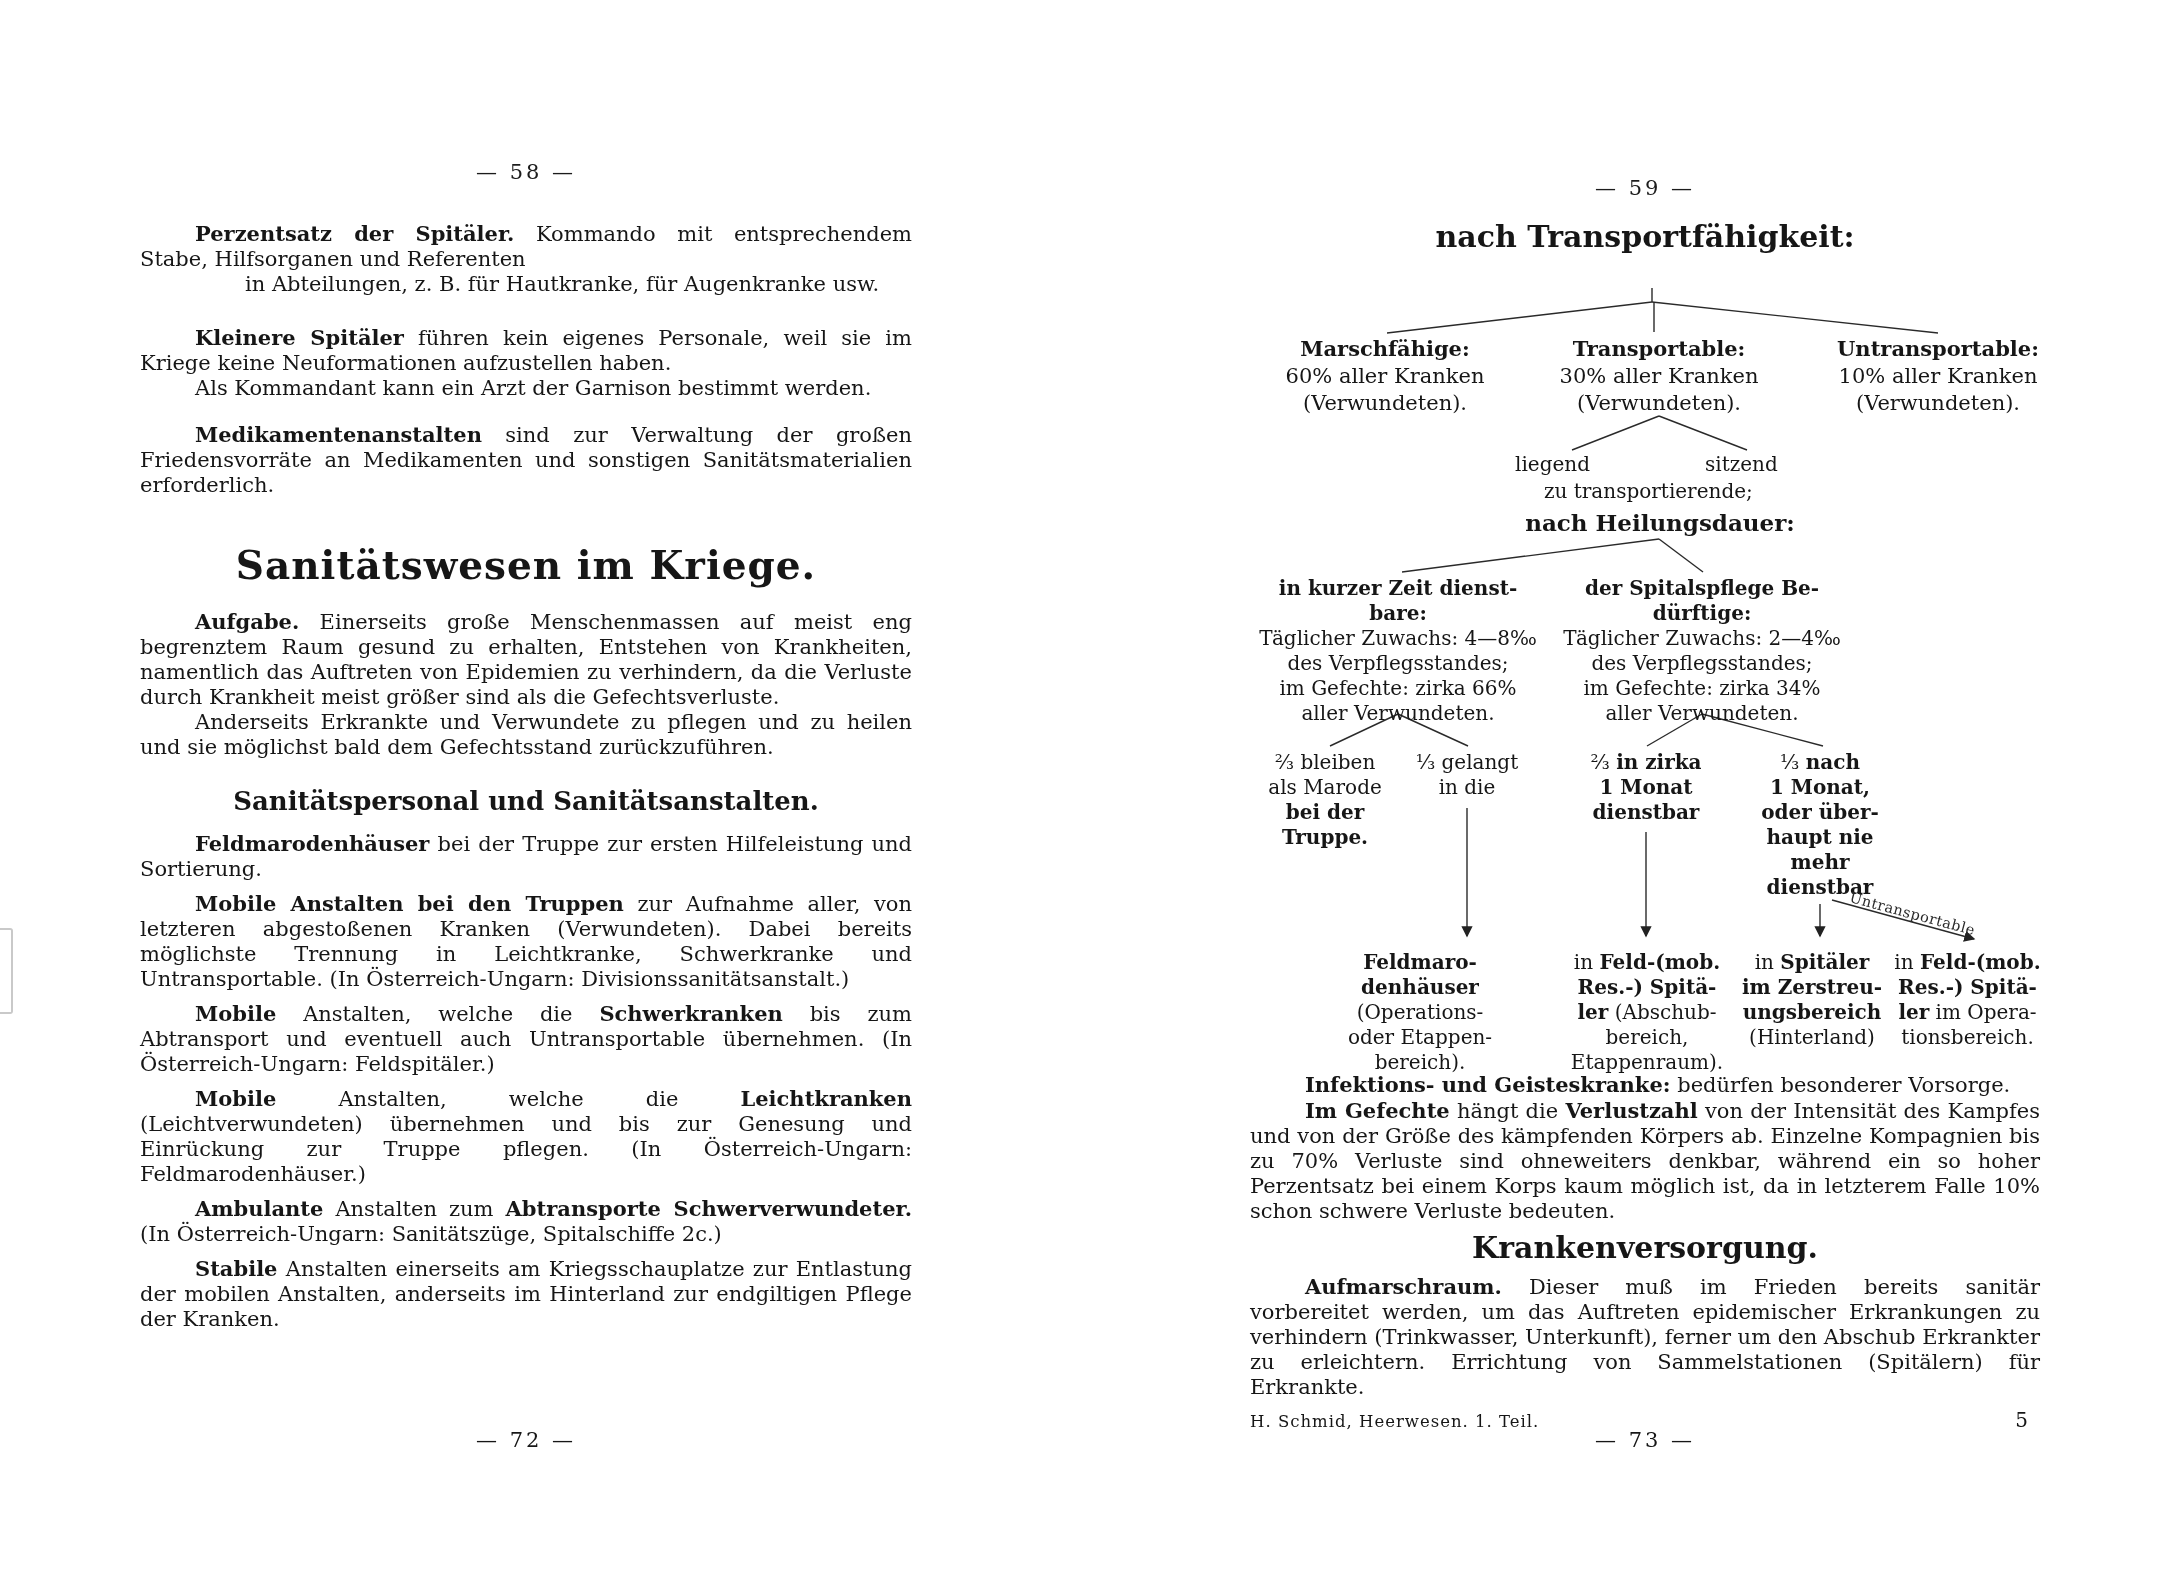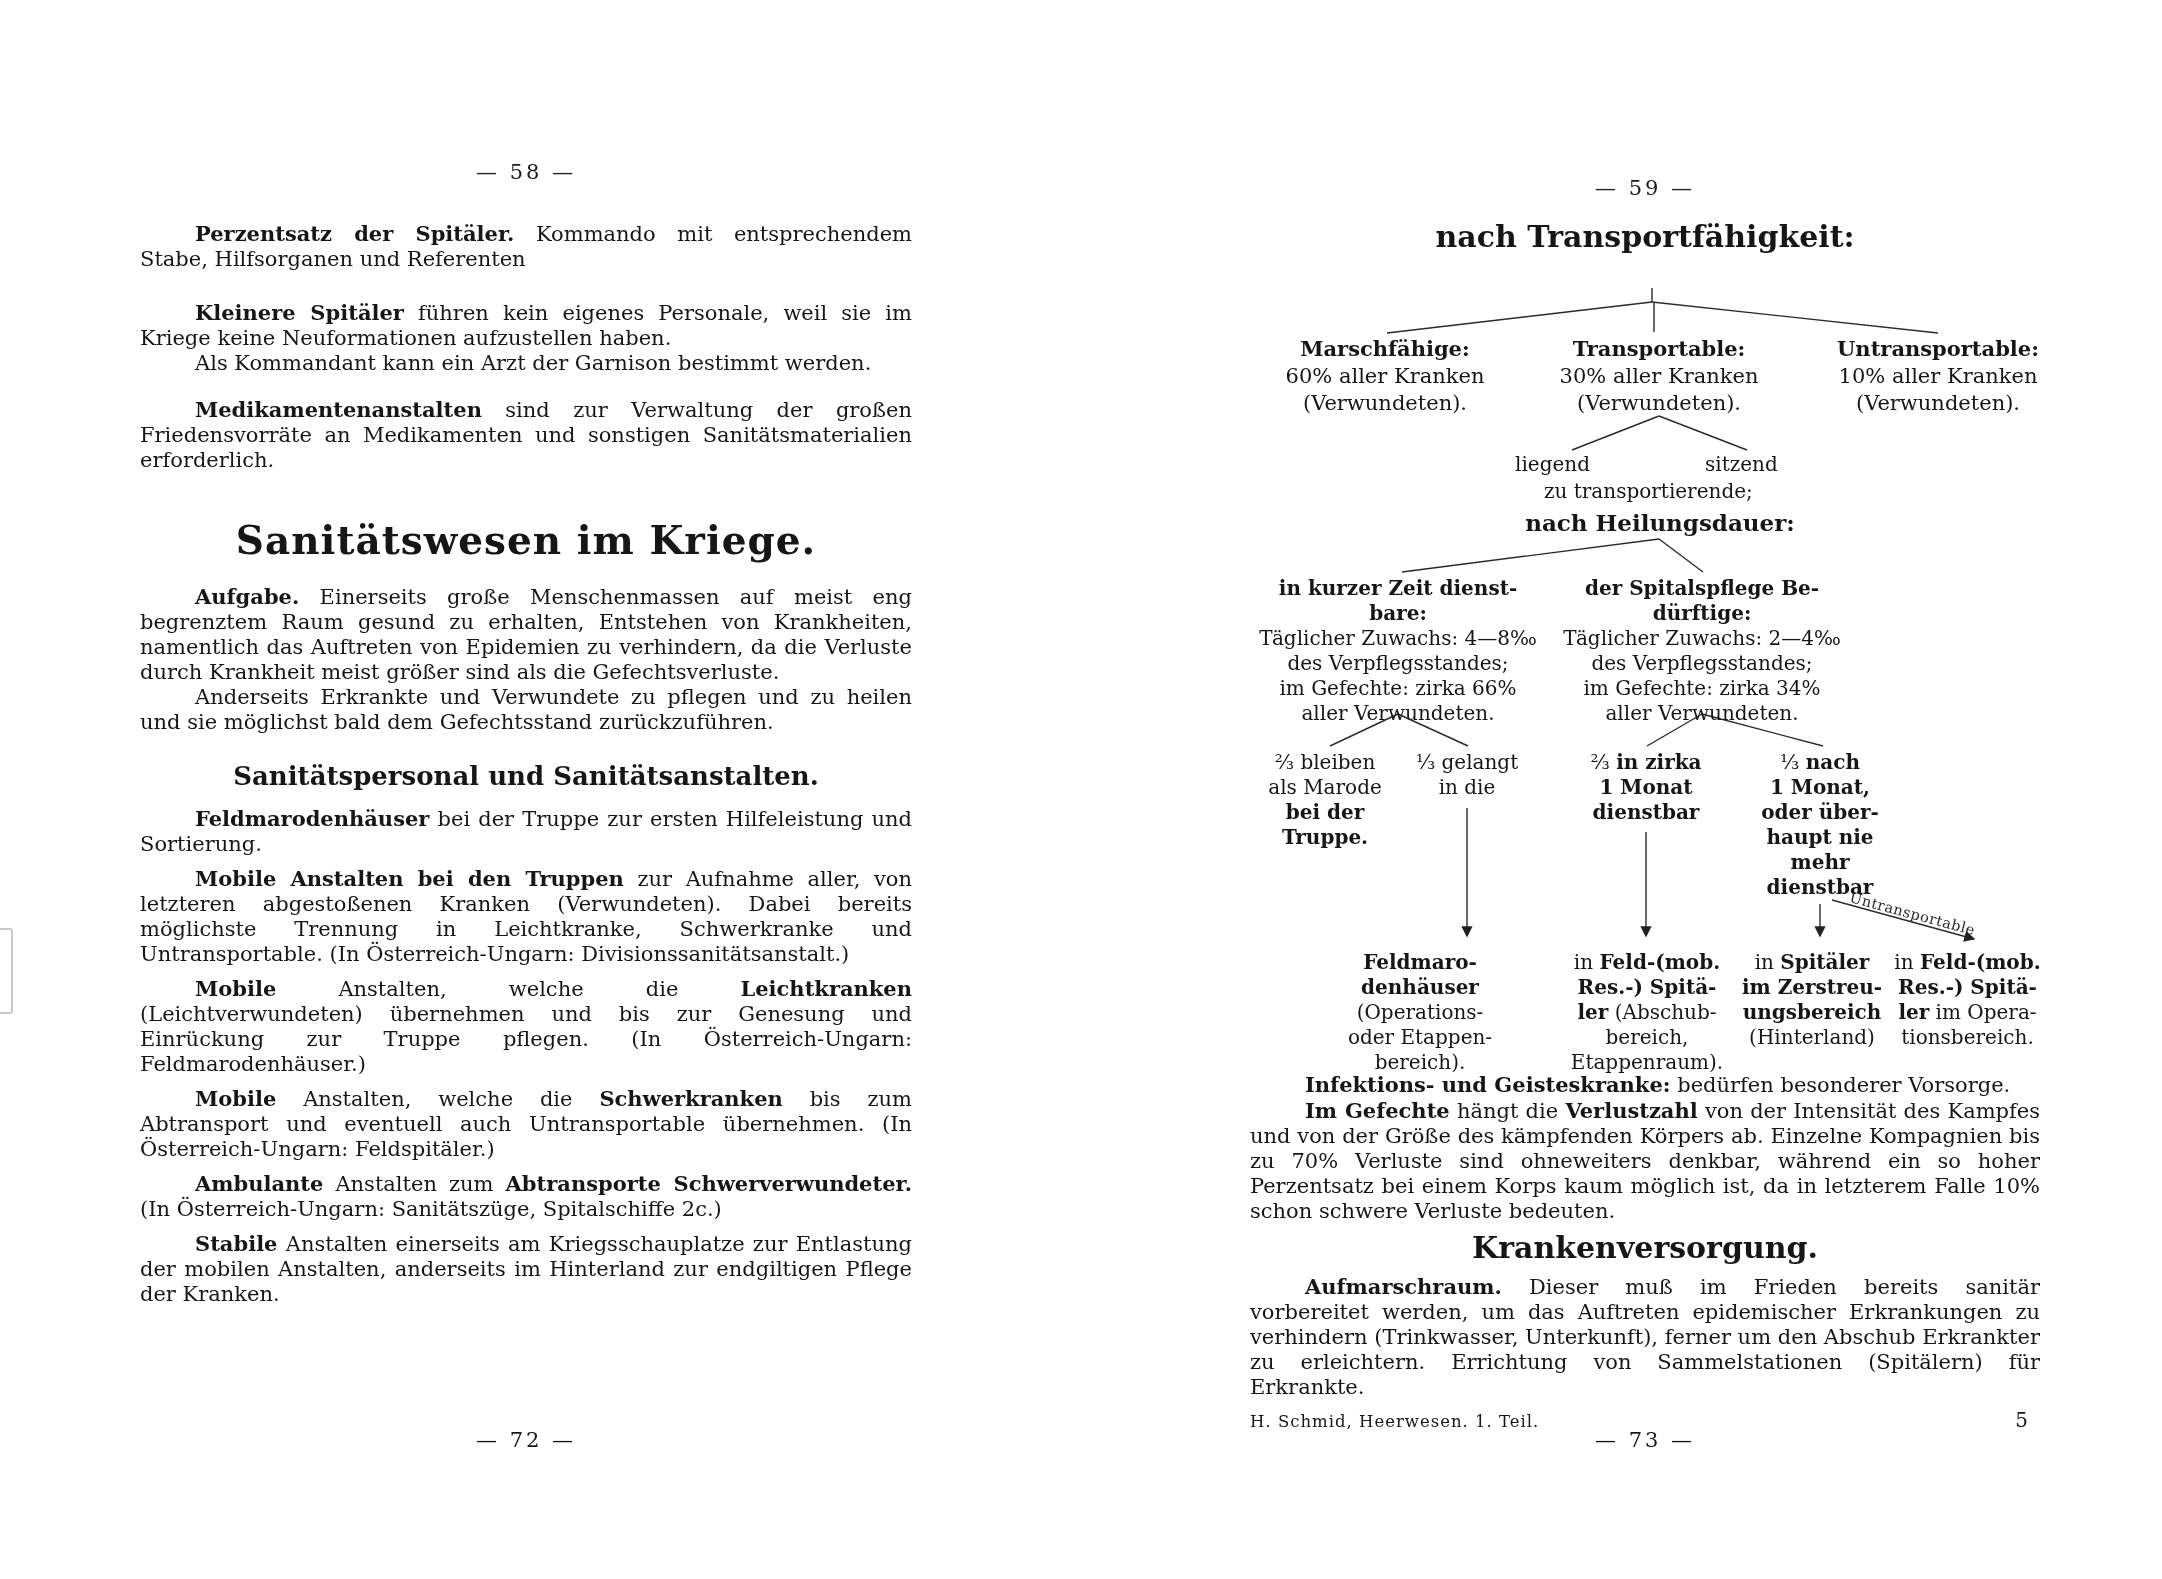--- a/index.html
+++ b/index.html
@@ -49,6 +49,7 @@
     <div class="pagenum">—  58  —</div>
 
     <p class="para" style="margin-top:37px;"><span class="b">Perzentsatz der Spitäler.</span><span> Kommando mit entsprechendem Stabe, Hilfsorganen und Referenten</span></p>
+    <p class="cont indent2">in Abteilungen, z. B. für Hautkranke, für Augenkranke usw.</p>
 
     <p class="para" style="margin-top:28px;"><span class="b">Kleinere Spitäler</span><span> führen kein eigenes Personale, weil sie im Kriege keine Neuformationen aufzustellen haben.</span></p>
     <p class="cont indent1">Als Kommandant kann ein Arzt der Garnison bestimmt werden.</p>

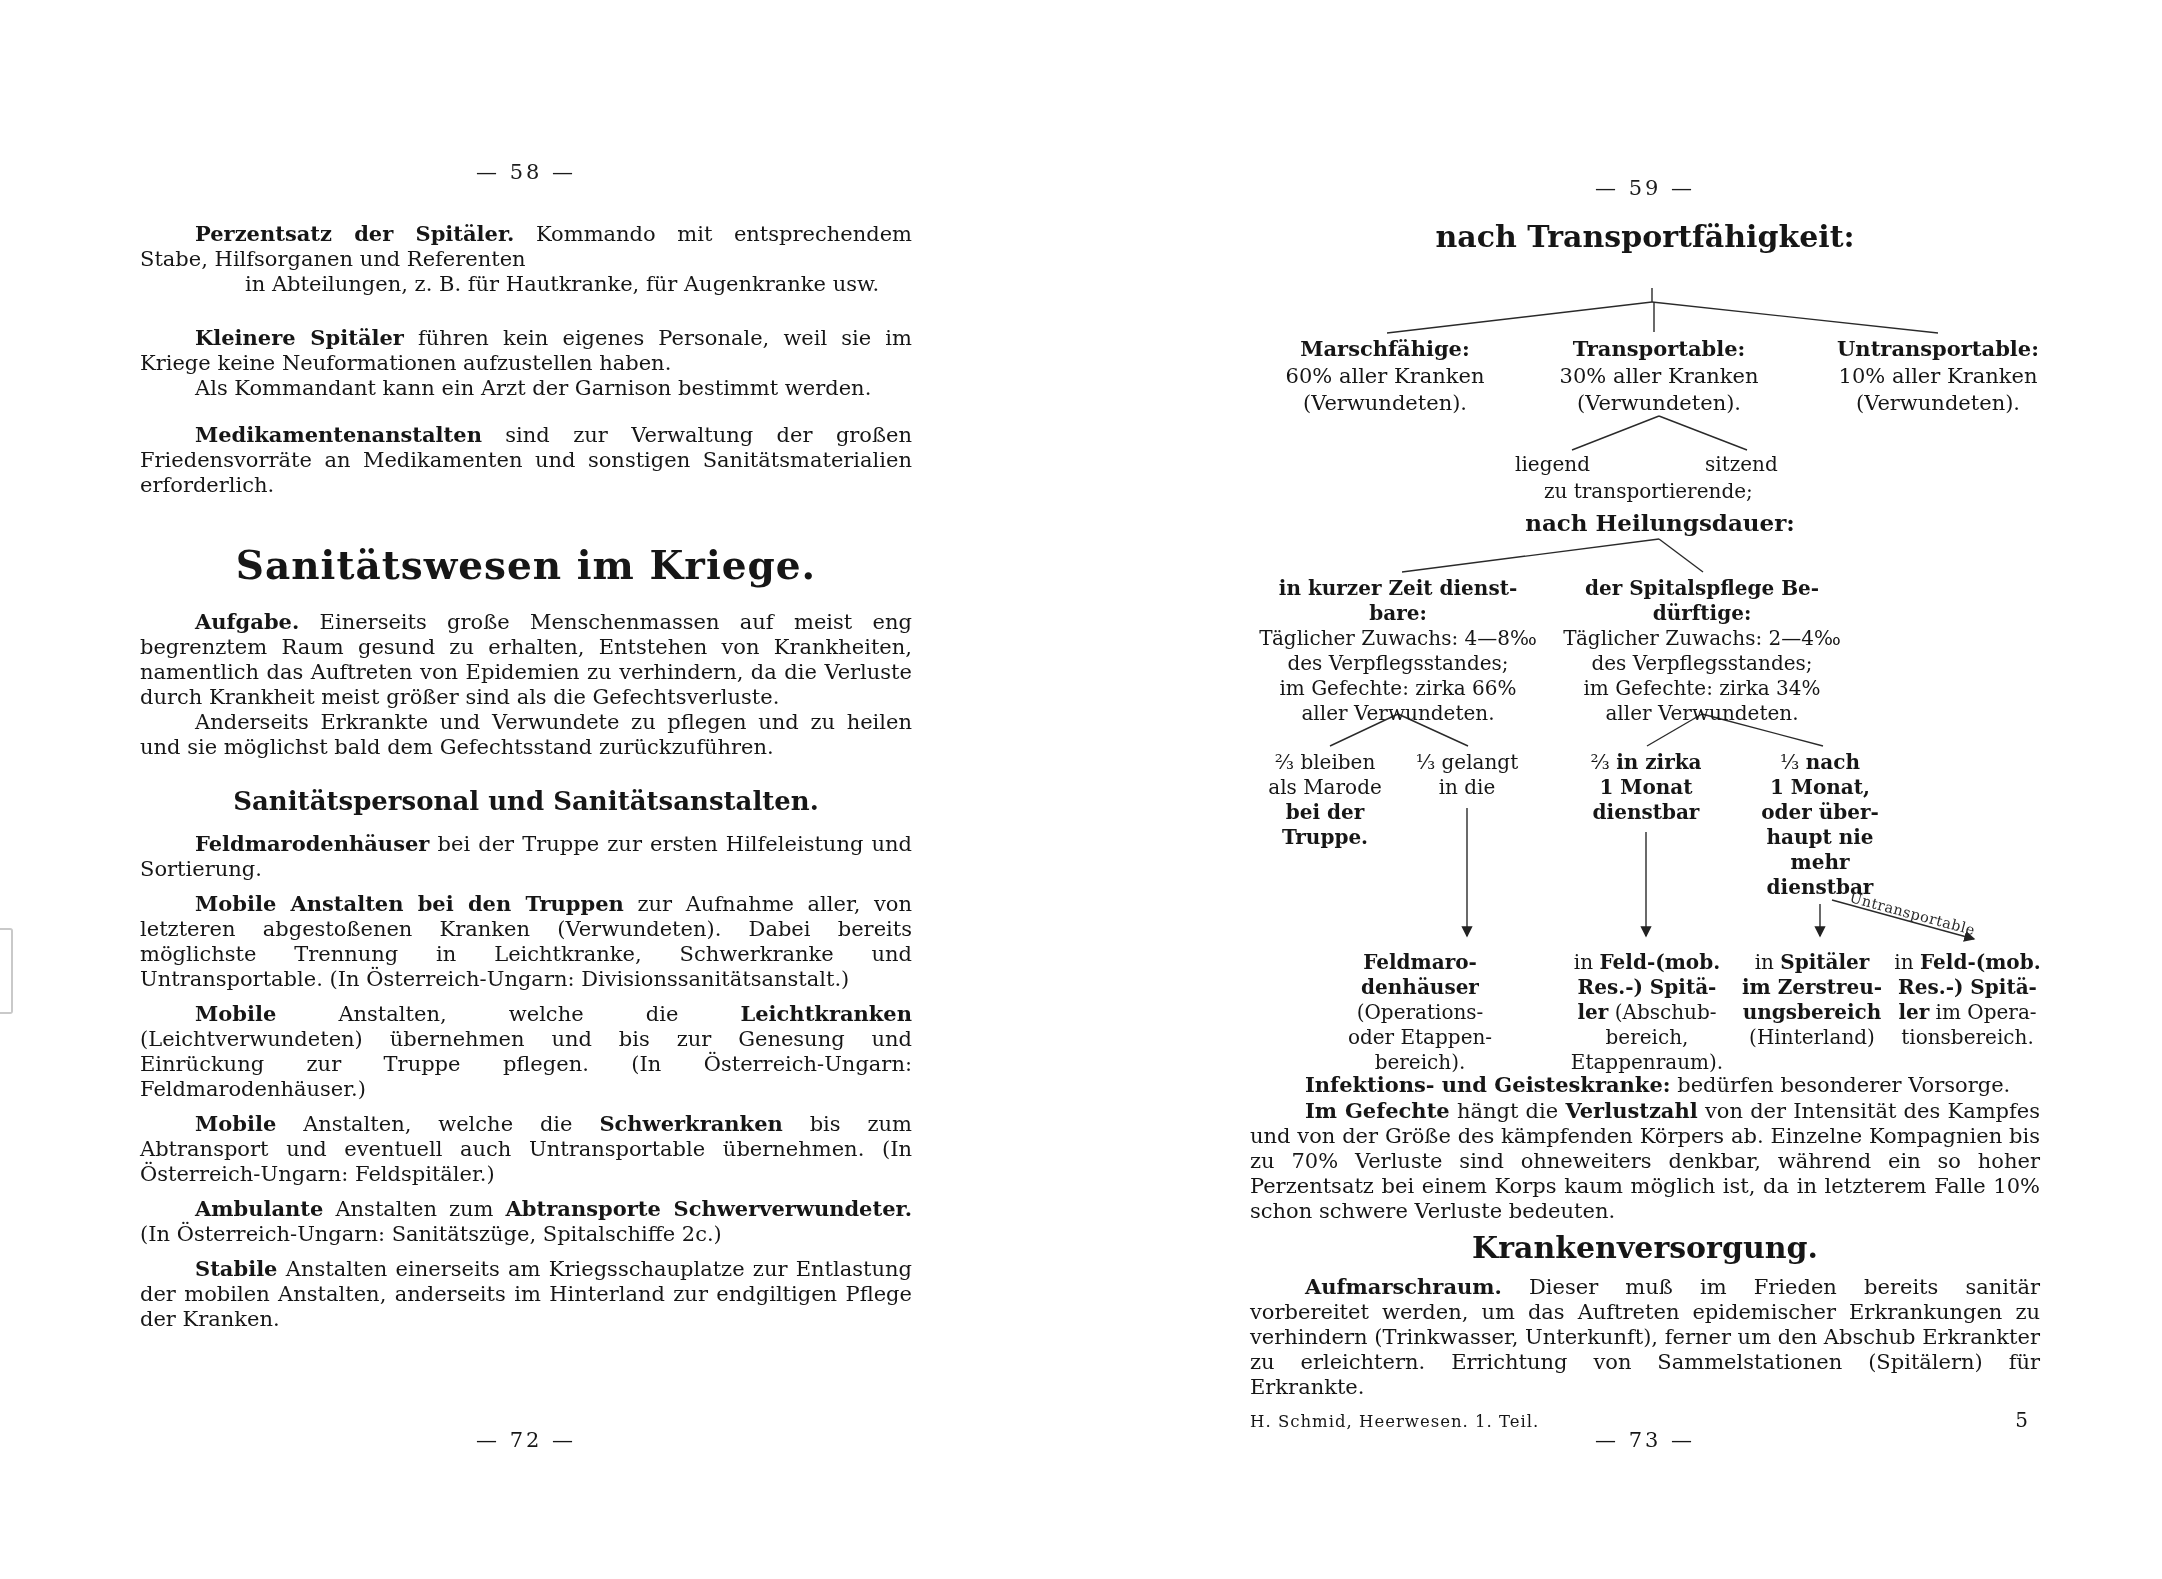--- a/index.html
+++ b/index.html
@@ -67,9 +67,9 @@
 
     <p class="para" style="margin-top:9px;"><span class="b">Mobile Anstalten bei den Truppen</span><span> zur Aufnahme aller, von letzteren abgestoßenen Kranken (Verwundeten). Dabei bereits möglichste Trennung in Leichtkranke, Schwerkranke und Untransportable. (In Österreich-Ungarn: Divisionssanitätsanstalt.)</span></p>
 
+    <p class="para" style="margin-top:9px;"><span class="b">Mobile</span><span> Anstalten, welche die </span><span class="b">Schwerkranken</span><span> bis zum Abtransport und eventuell auch Untransportable übernehmen. (In Österreich-Ungarn: Feldspitäler.)</span></p>
+
     <p class="para" style="margin-top:9px;"><span class="b">Mobile</span><span> Anstalten, welche die </span><span class="b">Leichtkranken</span><span> (Leichtverwundeten) übernehmen und bis zur Genesung und Einrückung zur Truppe pflegen. (In Österreich-Ungarn: Feldmarodenhäuser.)</span></p>
-
-    <p class="para" style="margin-top:9px;"><span class="b">Mobile</span><span> Anstalten, welche die </span><span class="b">Schwerkranken</span><span> bis zum Abtransport und eventuell auch Untransportable übernehmen. (In Österreich-Ungarn: Feldspitäler.)</span></p>
 
     <p class="para" style="margin-top:9px;"><span class="b">Ambulante</span><span> Anstalten zum </span><span class="b">Abtransporte Schwerverwundeter.</span><span> (In Österreich-Ungarn: Sanitätszüge, Spitalschiffe 2c.)</span></p>
 

